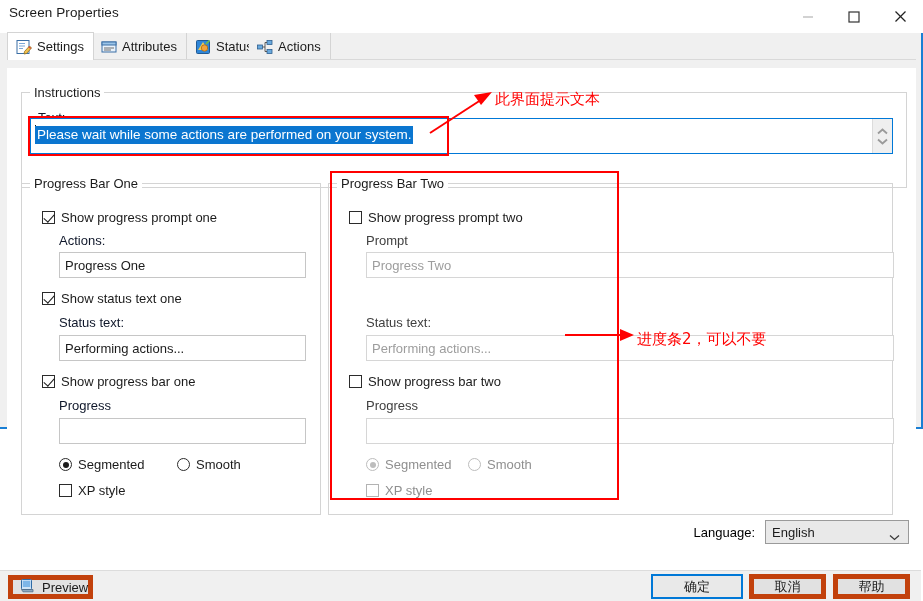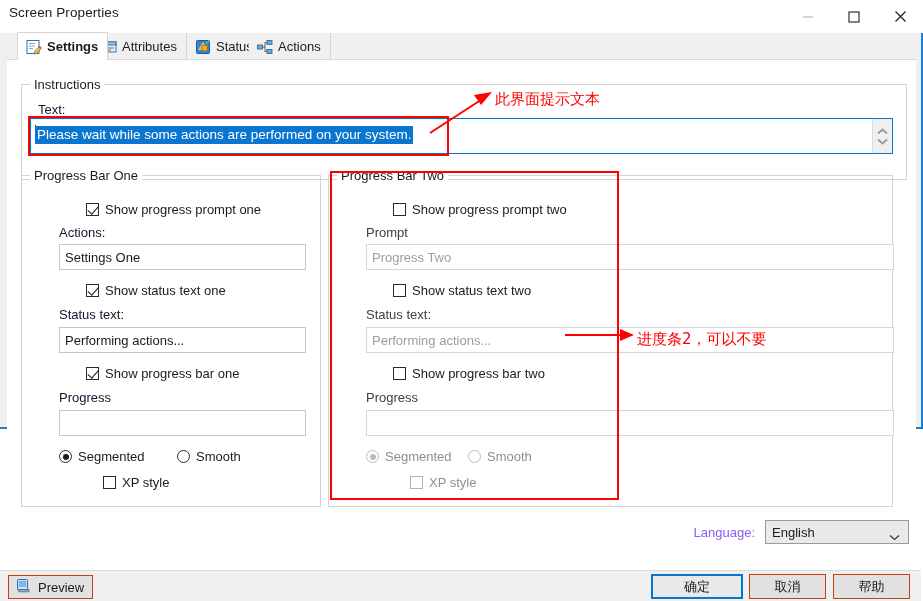--- a/index.html
+++ b/index.html
@@ -210,7 +210,7 @@
 
   <div class="tabstrip">
 
-    <div class="tab active" style="left:10px; top:-1px;font-weight:bold;">
+    <div class="tab active" style="left:0px; top:-1px;">
       <span class="tab-icon">
         <svg width="16" height="16" viewBox="0 0 16 16">
           <rect x="1" y="1.5" width="12" height="13" fill="#ffffff" stroke="#3a6ea5" stroke-width="1"></rect>

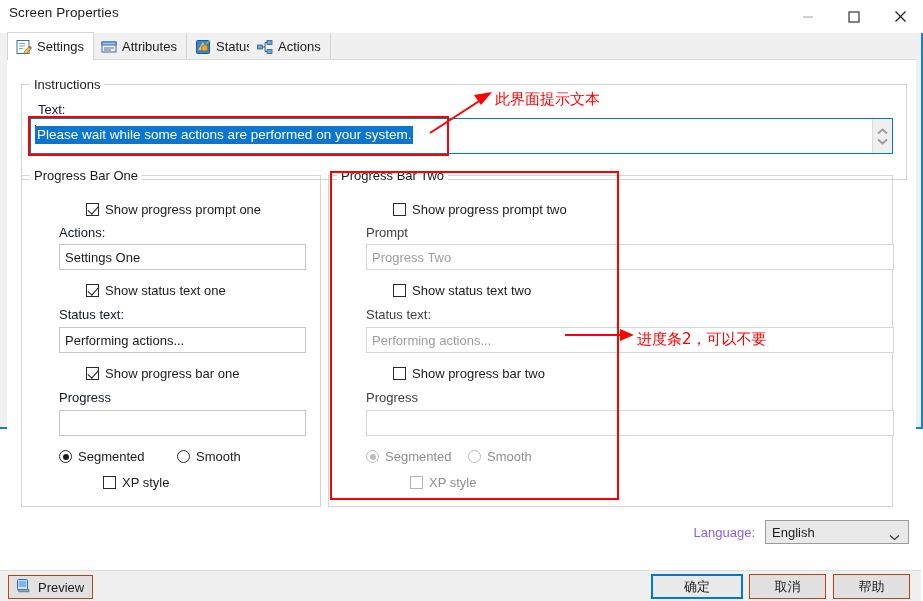--- a/index.html
+++ b/index.html
@@ -67,7 +67,7 @@
 
   
   .body-area {
-    position: absolute; left: 7px; top: 60px; width: 909px; height: 510px;
+    position: absolute; left: 7px; top: 68px; width: 909px; height: 510px;
     background: #ffffff;
   }
 

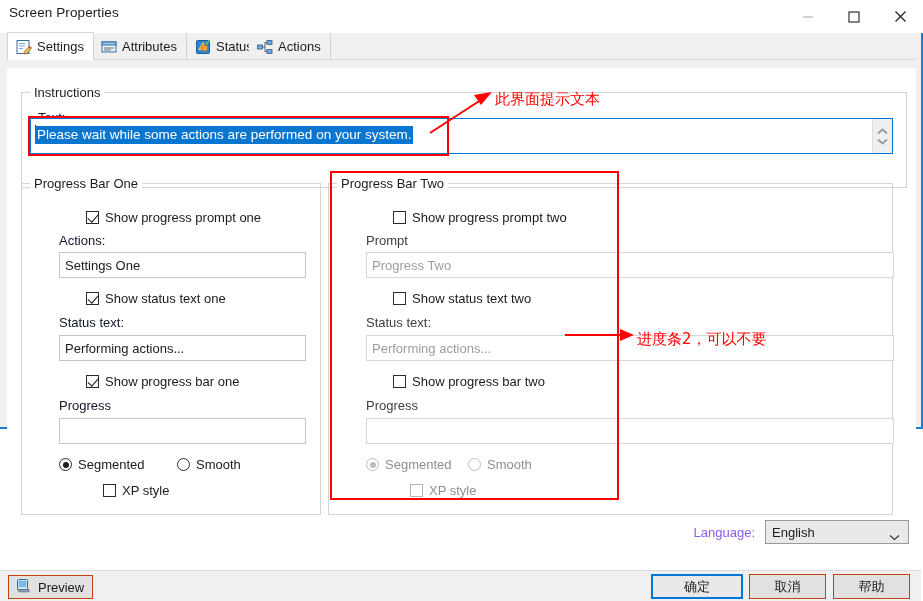--- a/index.html
+++ b/index.html
@@ -91,7 +91,7 @@
   .txtbox.disabled { color: #9d9d9d; border-color: #d6d6d6; }
 
   
-  .chk { position: absolute; display: flex; align-items: center; gap: 6px; margin-left: 44px; }
+  .chk { position: absolute; display: flex; align-items: center; gap: 6px; }
   .chk-box {
     width: 13px; height: 13px; flex: 0 0 13px;
     border: 1px solid #2b2b2b; background: #ffffff;

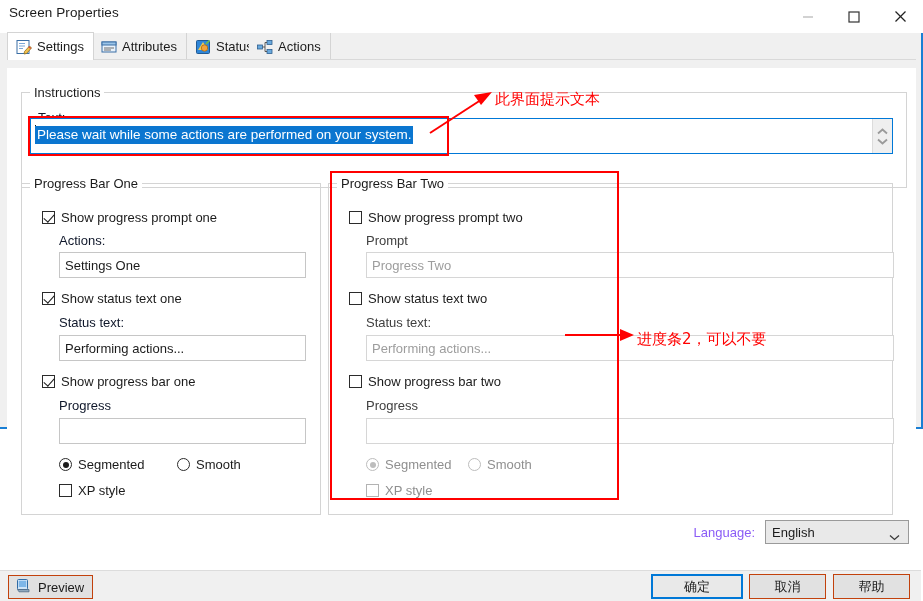--- a/index.html
+++ b/index.html
@@ -279,7 +279,7 @@
       </div>
 
       <div class="lbl" style="left:37px; top:49px;">Actions:</div>
-      <div class="txtbox" style="left:37px; top:68px; width:247px; height:26px;">Settings One</div>
+      <div class="txtbox" style="left:37px; top:68px; width:247px; height:26px;">Progress One</div>
 
       <div class="chk" style="left:20px; top:107px; width:200px;">
         <span class="chk-box checked"></span>

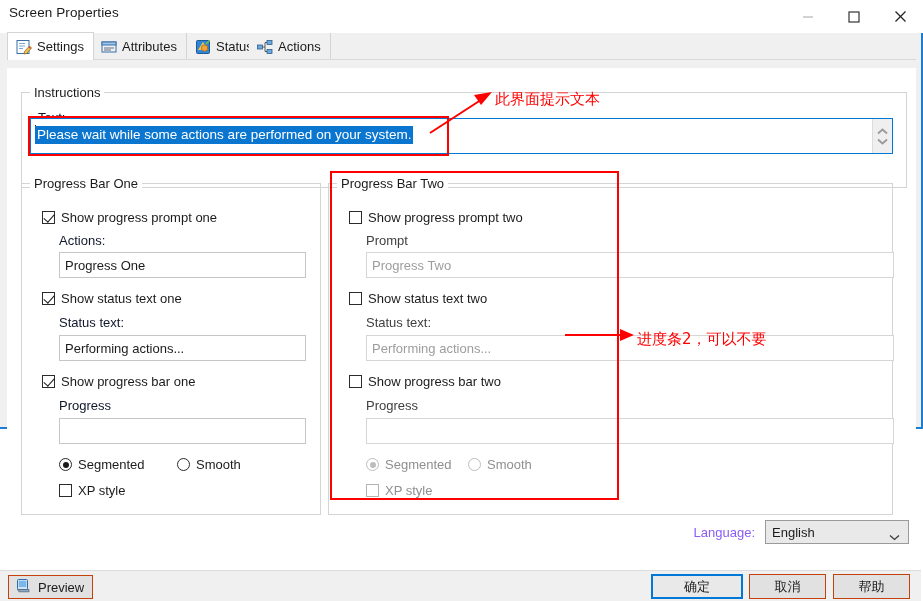--- a/index.html
+++ b/index.html
@@ -323,10 +323,6 @@
       <div class="lbl disabled" style="left:37px; top:49px;">Prompt</div>
       <div class="txtbox disabled" style="left:37px; top:68px; width:528px; height:26px;">Progress Two</div>
 
-      <div class="chk" style="left:20px; top:107px; width:220px;">
-        <span class="chk-box"></span>
-        <span class="chk-label">Show status text two</span>
-      </div>
 
       <div class="lbl disabled" style="left:37px; top:131px;">Status text:</div>
       <div class="txtbox disabled" style="left:37px; top:151px; width:528px; height:26px;">Performing actions...</div>

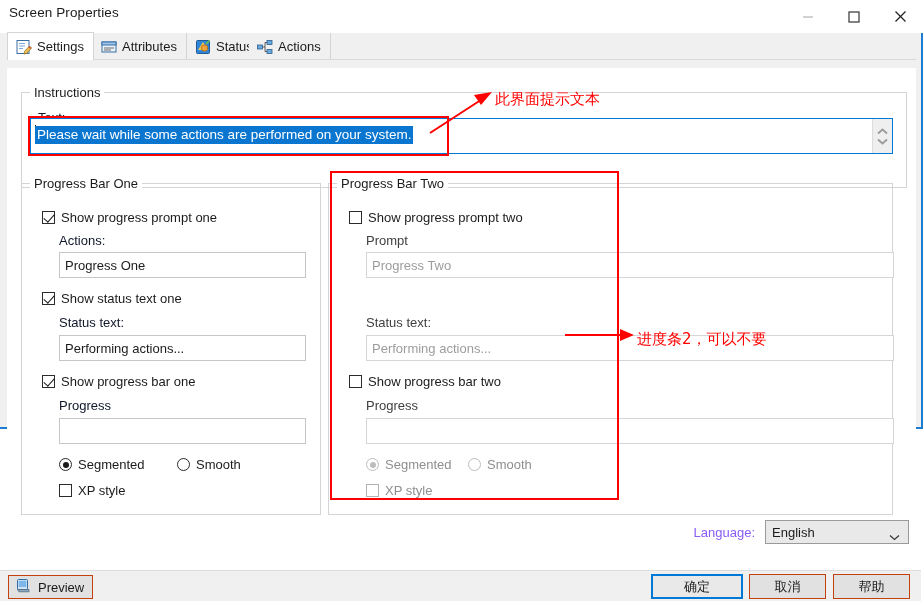--- a/index.html
+++ b/index.html
@@ -146,7 +146,7 @@
   }
 
   
-  .lang-label { position: absolute; right: 166px; top: 525px; font-size: 13px; color: #8b5cf6; }
+  .lang-label { position: absolute; right: 166px; top: 525px; font-size: 13px; color: #000000; }
   .lang-combo {
     position: absolute; left: 765px; top: 520px; width: 144px; height: 24px;
     border: 1px solid #9a9a9a; background: #e9e9e9;

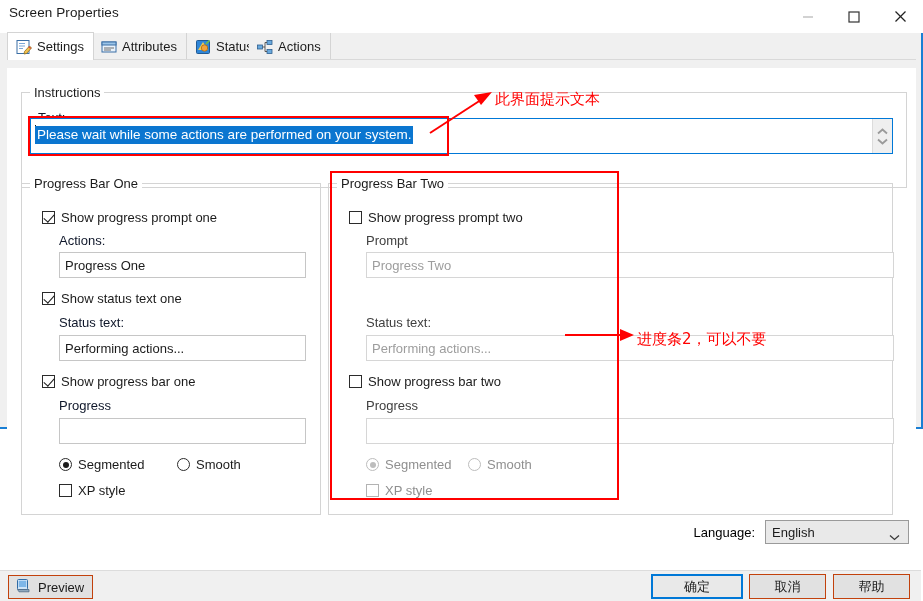--- a/index.html
+++ b/index.html
@@ -162,7 +162,7 @@
   }
   .btn {
     position: absolute; height: 25px;
-    border: 1px solid #c2410c; background: #e1e1e1;
+    border: 5px solid #c2410c; background: #e1e1e1;
     font-size: 13px; color: #1b1b1b;
     display: flex; align-items: center; justify-content: center;
   }

